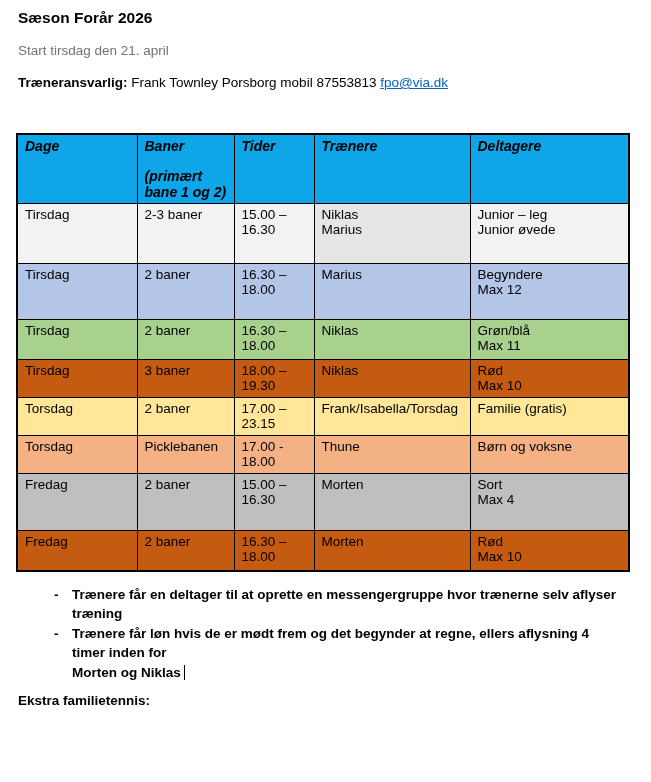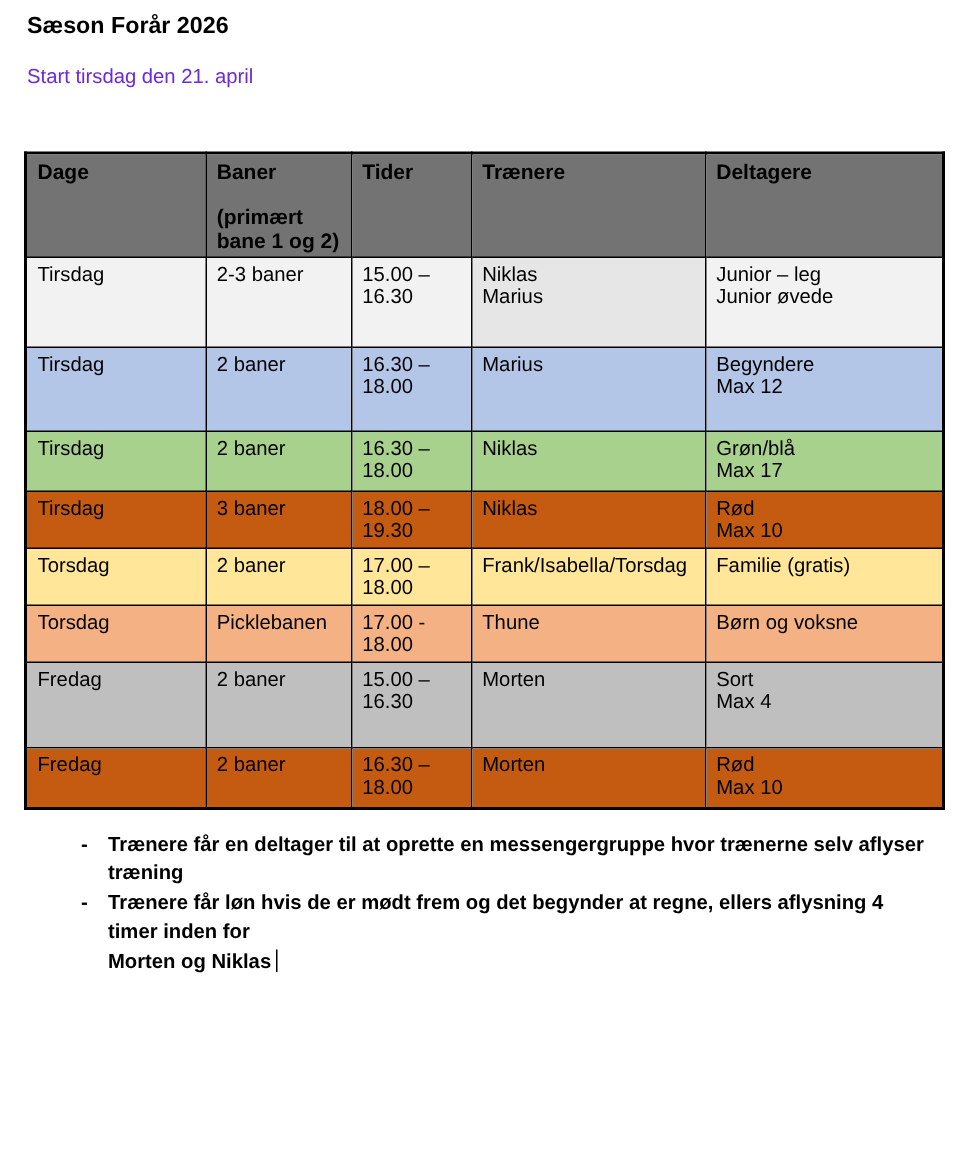--- a/index.html
+++ b/index.html
@@ -51,7 +51,7 @@
 
   <div class="title">Sæson Forår 2026</div>
 
-  <div class="para red-note" style="color: #6d28d9;">Start tirsdag den 21. april</div>
+  <div class="para red-note" style="color: #737373;">Start tirsdag den 21. april</div>
 
 
 

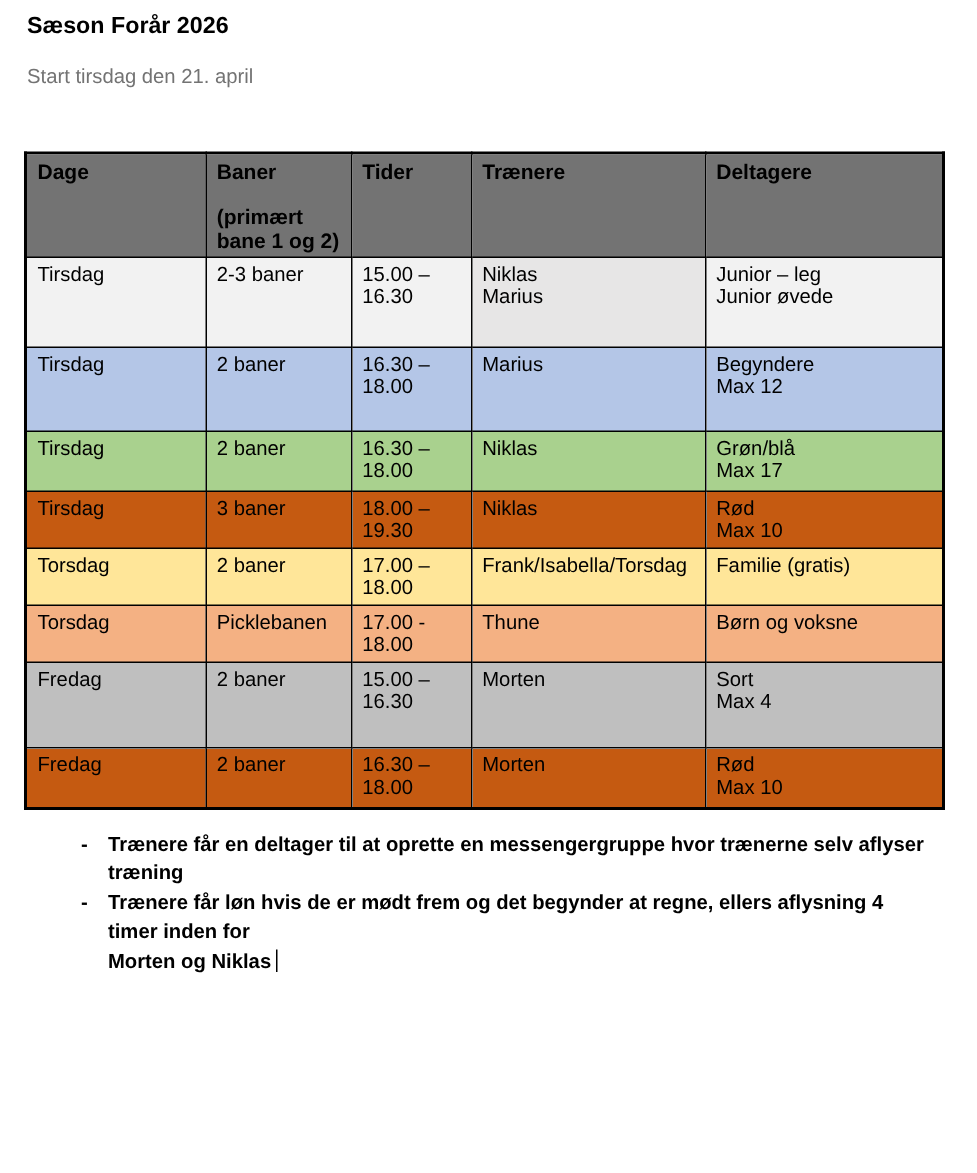--- a/index.html
+++ b/index.html
@@ -54,6 +54,7 @@
   <div class="para red-note" style="color: #737373;">Start tirsdag den 21. april</div>
 
 
+  <div class="para responsible"><span class="lbl">Træneransvarlig:</span><span> Frank Townley Porsborg mobil 87553813 </span><a class="email-link" style="color: rgb(5, 99, 193);">fpo@via.dk</a></div>
 
   <table class="t1">
     <colgroup>

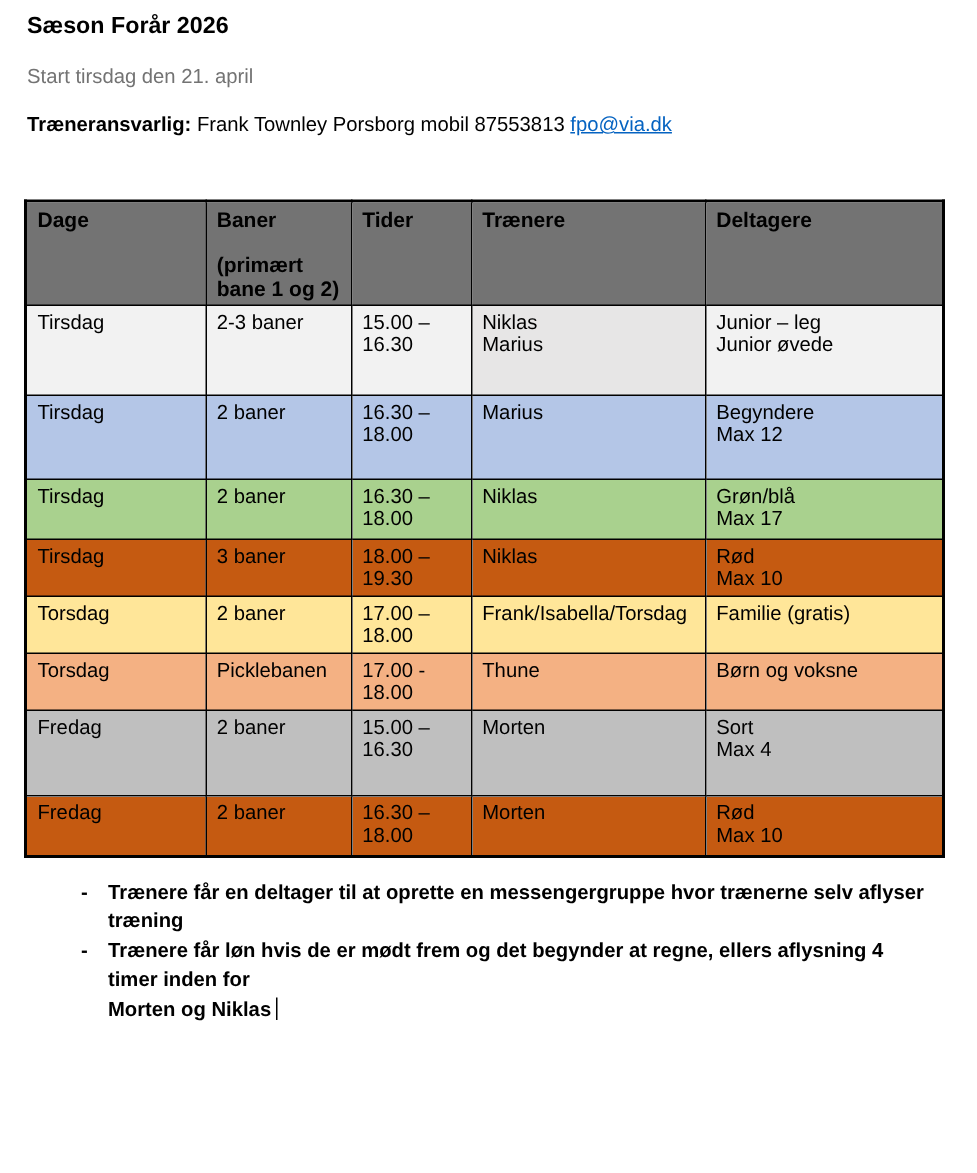--- a/index.html
+++ b/index.html
@@ -65,7 +65,7 @@
         <col style="width:159px">
     </colgroup>
     <tbody>
-        <tr class="hr" style="background-color: #737373;">
+        <tr class="hr" style="background-color: #0ea5e9; font-style: italic;">
       <th>Dage</th>
       <th><span>Baner</span><div class="subnote">(primært bane 1 og 2)</div></th>
       <th>Tider</th>

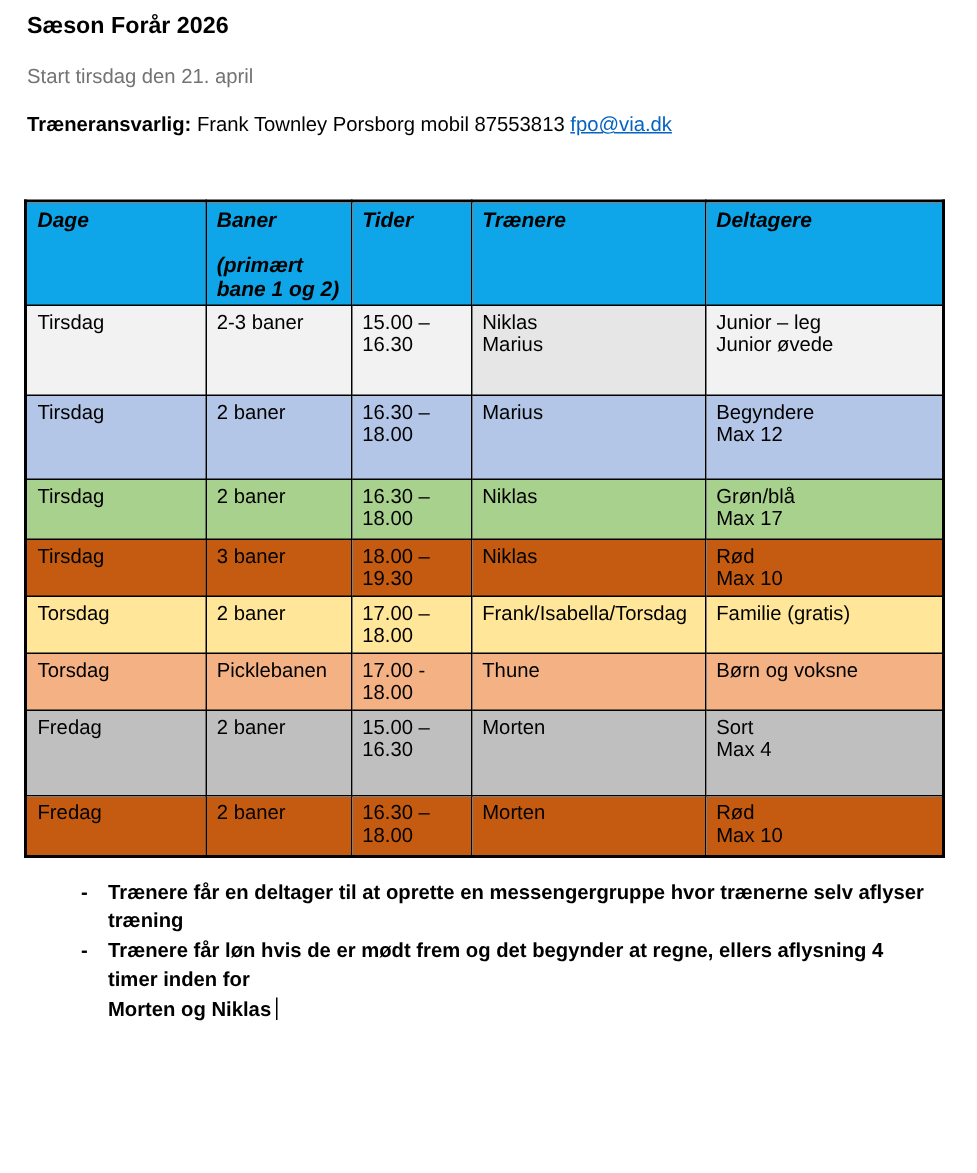--- a/index.html
+++ b/index.html
@@ -98,7 +98,7 @@
 18.00</td>
       <td>Niklas</td>
       <td>Grøn/blå
-Max 17</td>
+Max 11</td>
     </tr>
     <tr class="r3" style="background-color: rgb(197, 90, 17);">
       <td>Tirsdag</td>

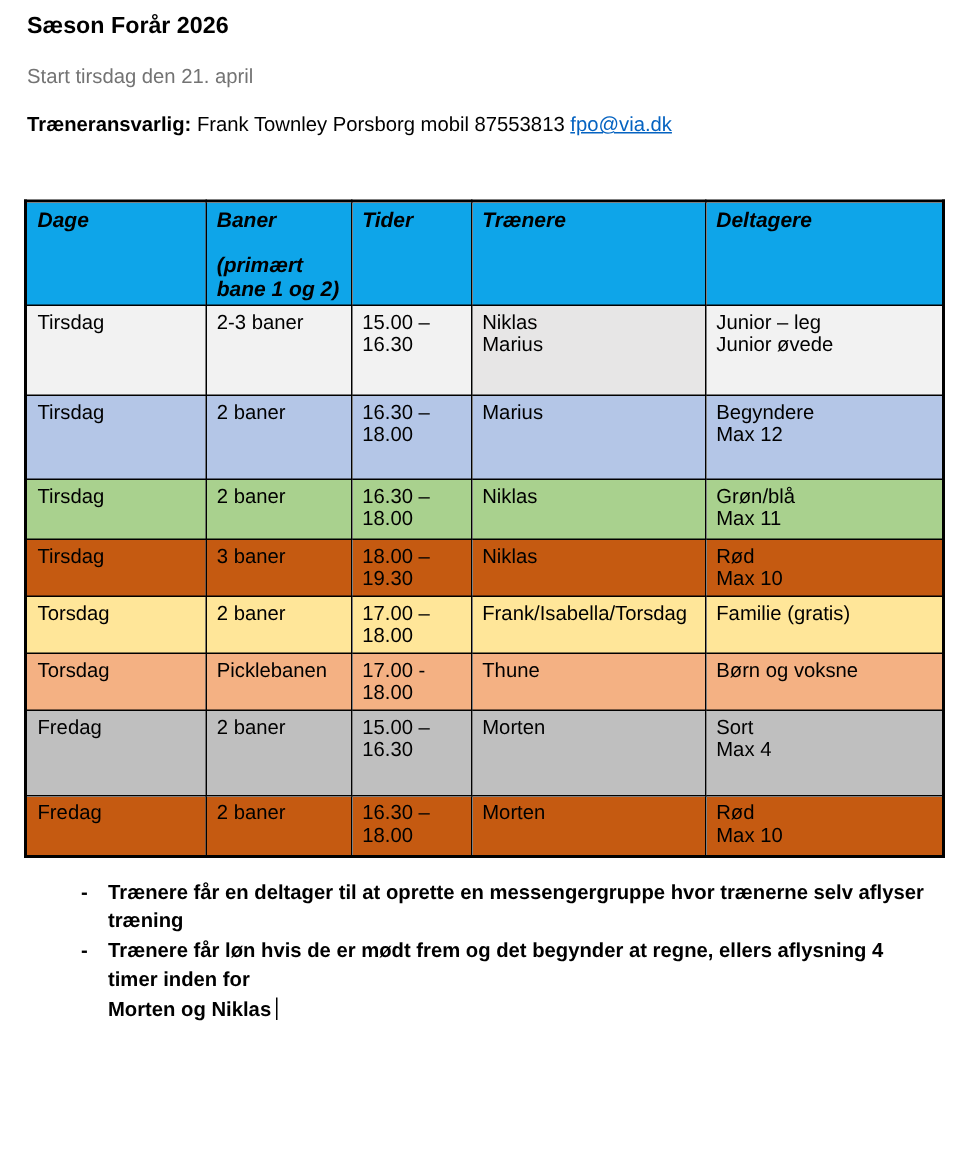--- a/index.html
+++ b/index.html
@@ -113,7 +113,7 @@
       <td>Torsdag</td>
       <td>2 baner</td>
       <td>17.00 –
-18.00</td>
+23.15</td>
       <td>Frank/Isabella/Torsdag</td>
       <td>Familie (gratis)</td>
     </tr>

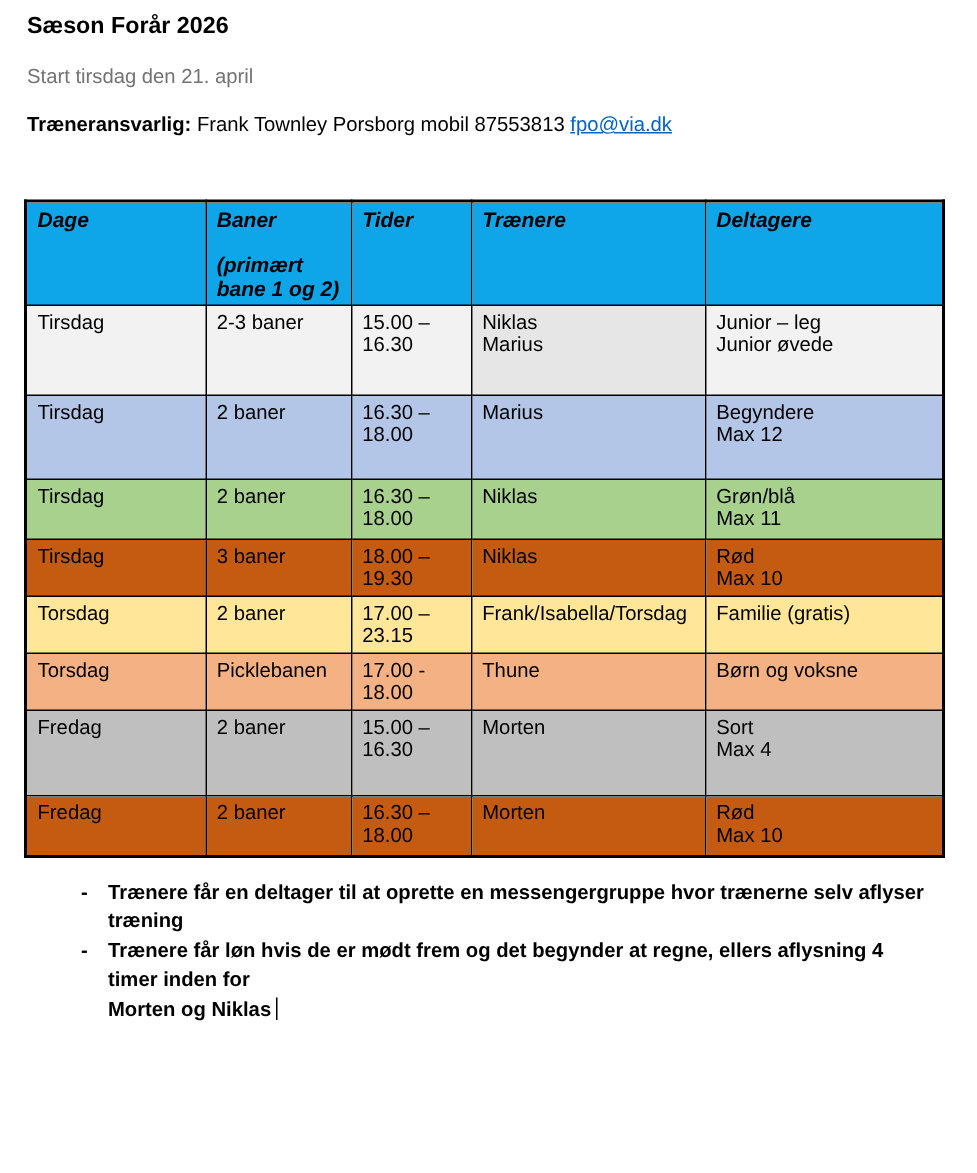--- a/index.html
+++ b/index.html
@@ -159,6 +159,7 @@
     </div>
   </div>
 
+  <div class="section-heading extra-heading">Ekstra familietennis:</div>
 
 </div>
 

